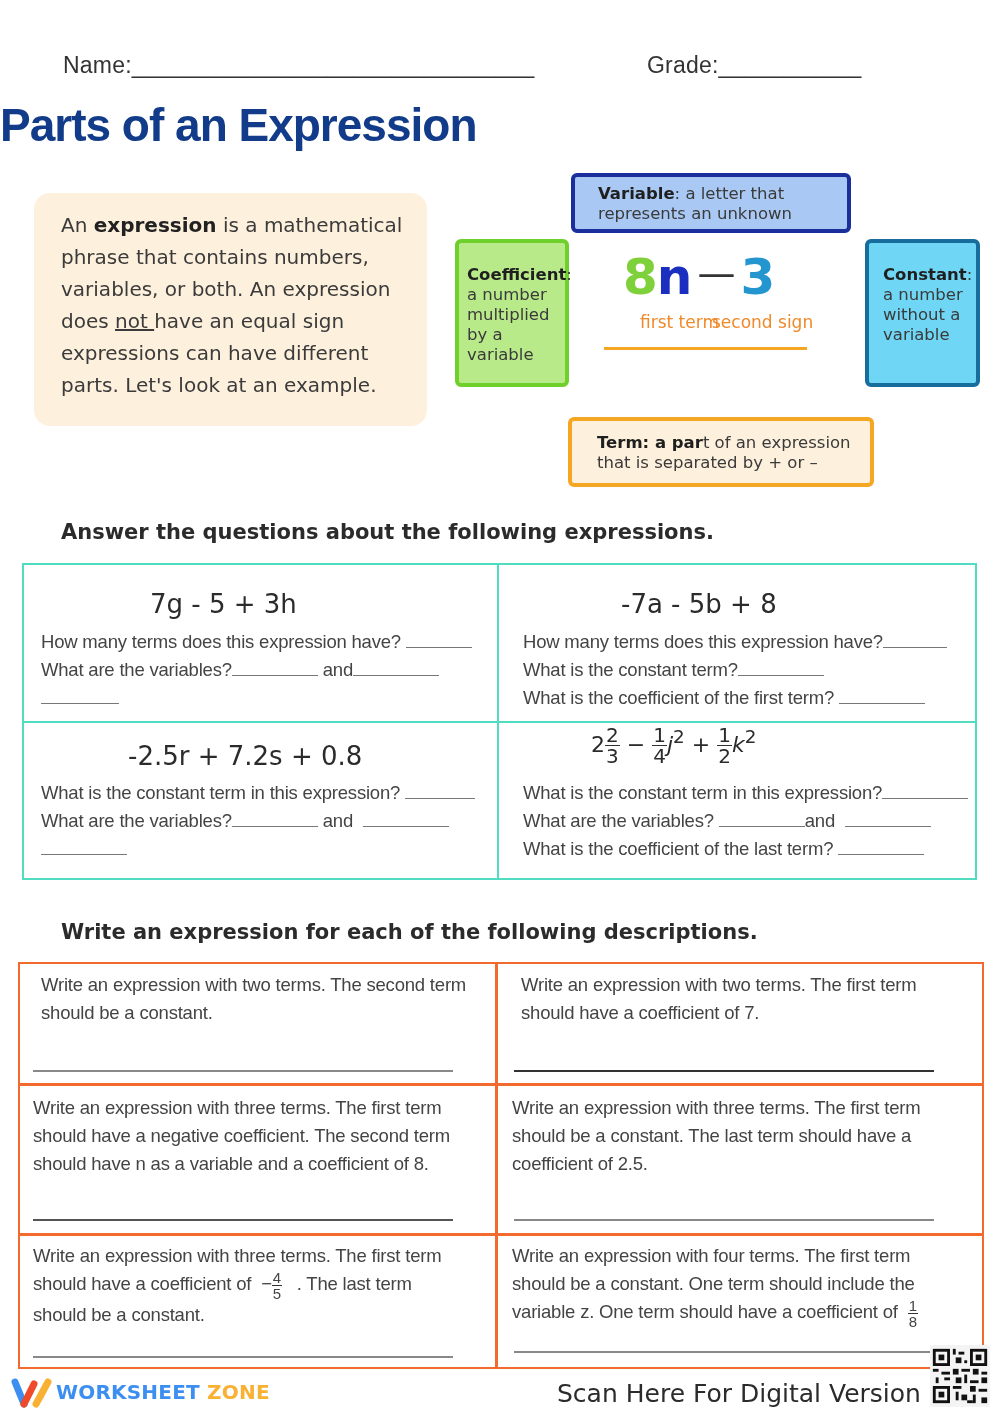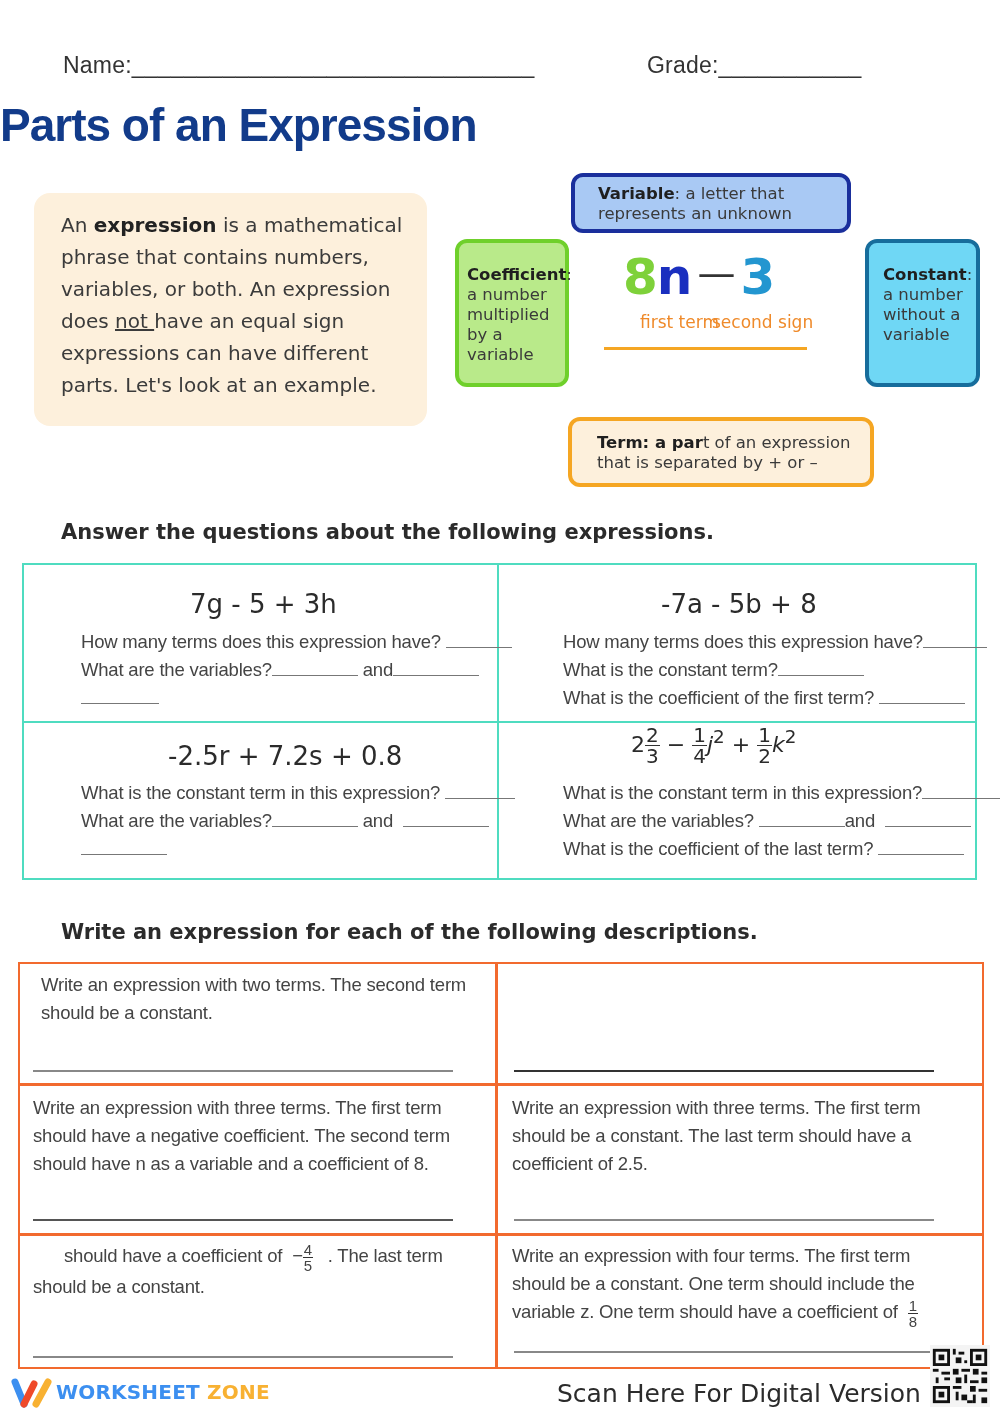--- a/index.html
+++ b/index.html
@@ -13,7 +13,7 @@
            box-sizing: border-box; padding: 16px 20px 0 27px; font-size: 20px; line-height: 32px; color: #3b3b3b; }
   .intro b { font-weight: bold; color: #222; }
   .intro u { text-decoration: underline; }
-  .defbox { box-sizing: border-box; border-radius: 12px; font-size: 16.5px; line-height: 20px; color: #3a3a3a; }
+  .defbox { box-sizing: border-box; border-radius: 6px; font-size: 16.5px; line-height: 20px; color: #3a3a3a; }
   .defbox b { color: #1f1f1f; }
   .var-box { left: 571px; top: 173px; width: 280px; height: 60px; background: #a9c9f4; border: 4px solid #1a2f9c;
              padding: 7px 0 0 23px; }

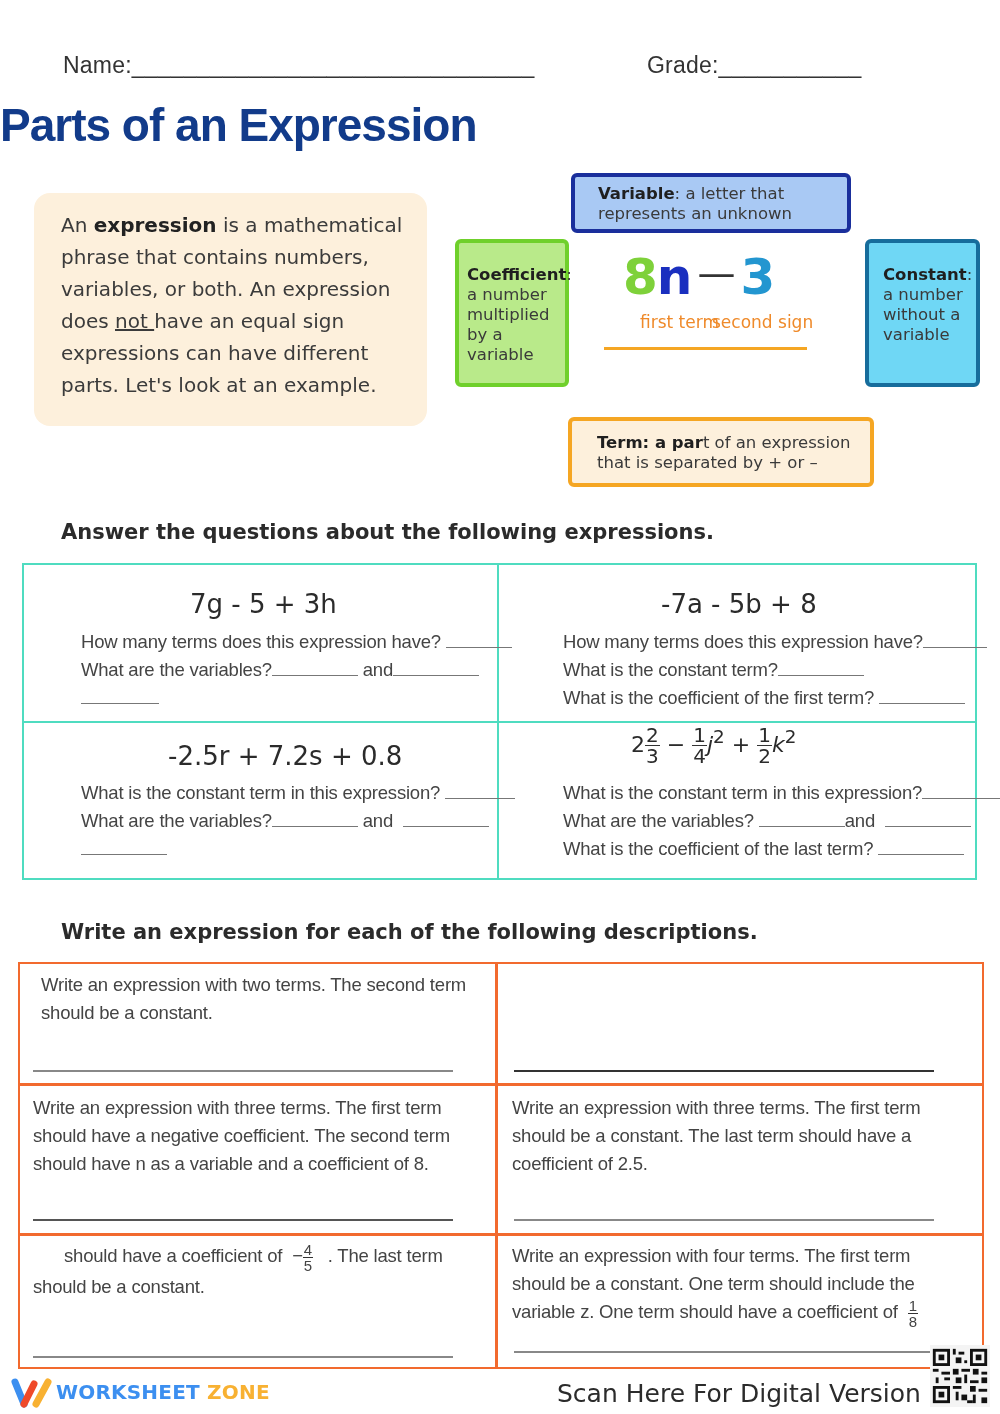--- a/index.html
+++ b/index.html
@@ -32,7 +32,7 @@
   .term-line { left: 604px; top: 347px; width: 203px; height: 3px; background: #f5a623; }
   .sect { font-family: "DejaVu Sans", sans-serif; font-weight: bold; font-size: 21px; color: #2b2b2b; left: 61px; }
   .qgrid { left: 22px; top: 563px; width: 955px; height: 317px; box-sizing: border-box; border: 2px solid #4fdcc0; }
-  .qcell { position: absolute; box-sizing: border-box; margin-left: 40px; }
+  .qcell { position: absolute; box-sizing: border-box; }
   .qv { position: absolute; left: 473px; top: 0; width: 2px; height: 100%; background: #4fdcc0; }
   .qh { position: absolute; left: 0; top: 156px; width: 100%; height: 2px; background: #4fdcc0; }
   .qexpr { position: absolute; font-size: 26px; color: #2b2b2b; font-weight: 500; }

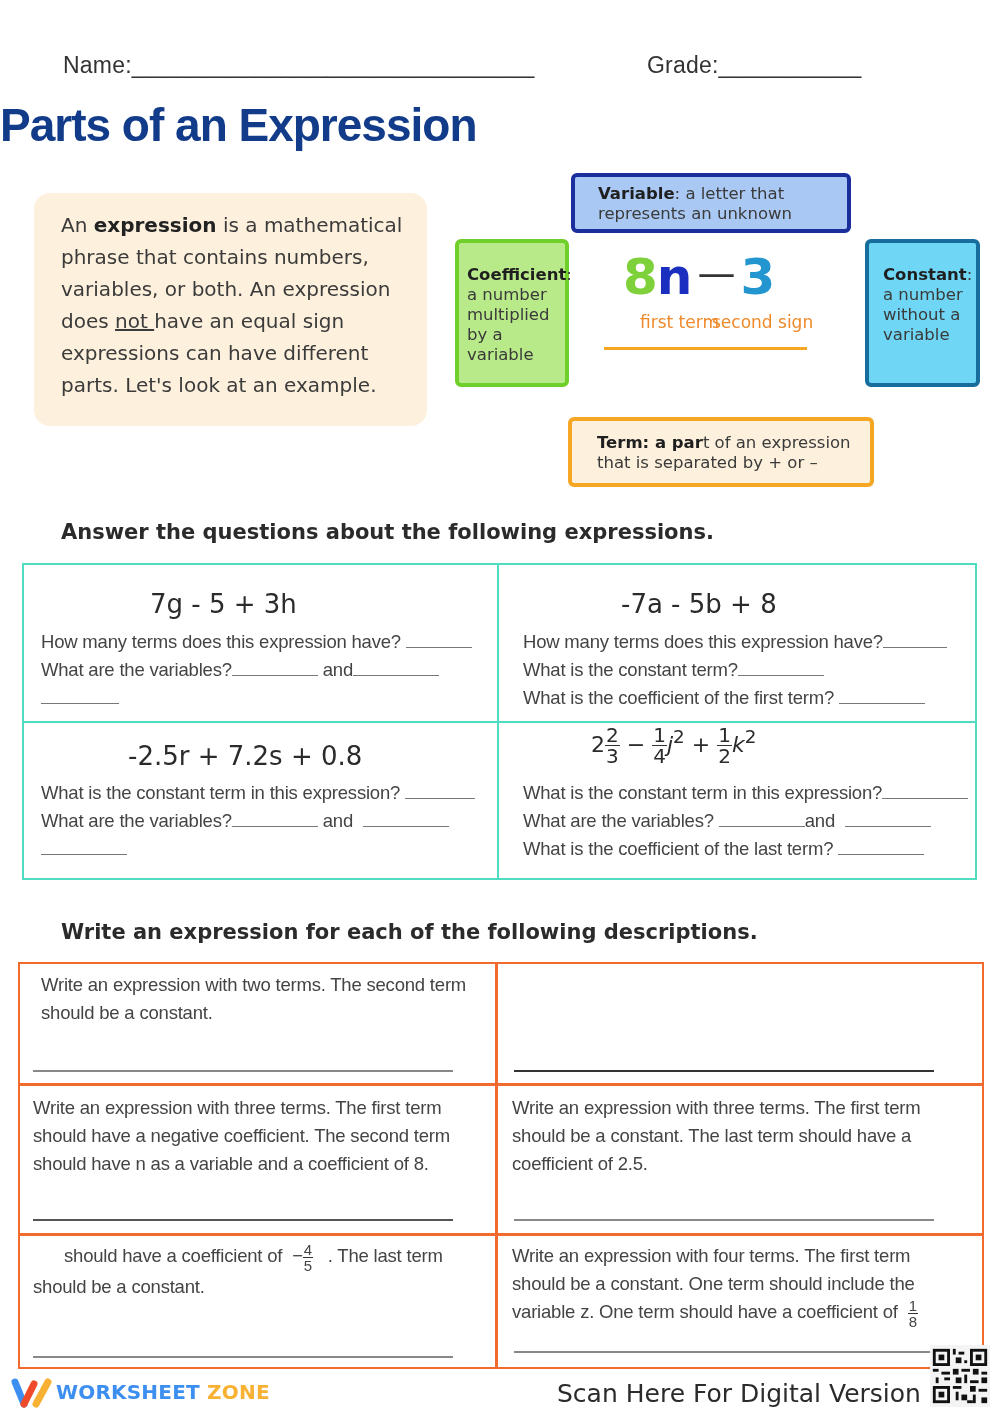--- a/index.html
+++ b/index.html
@@ -164,6 +164,7 @@
 
   <div class="wtext" style="left:21px;top:7px;width:430px;">Write an expression with two terms. The second term should be a constant.</div>
   <div class="wline" style="left:13px;top:106px;width:420px;"></div>
+  <div class="wtext" style="left:501px;top:7px;width:430px;">Write an expression with two terms. The first term should have a coefficient of 7.</div>
   <div class="wline" style="left:494px;top:106px;width:420px;background:#333;"></div>
 
   <div class="wtext" style="left:13px;top:130px;width:440px;">Write an expression with three terms. The first term should have a negative coefficient. The second term should have n as a variable and a coefficient of 8.</div>

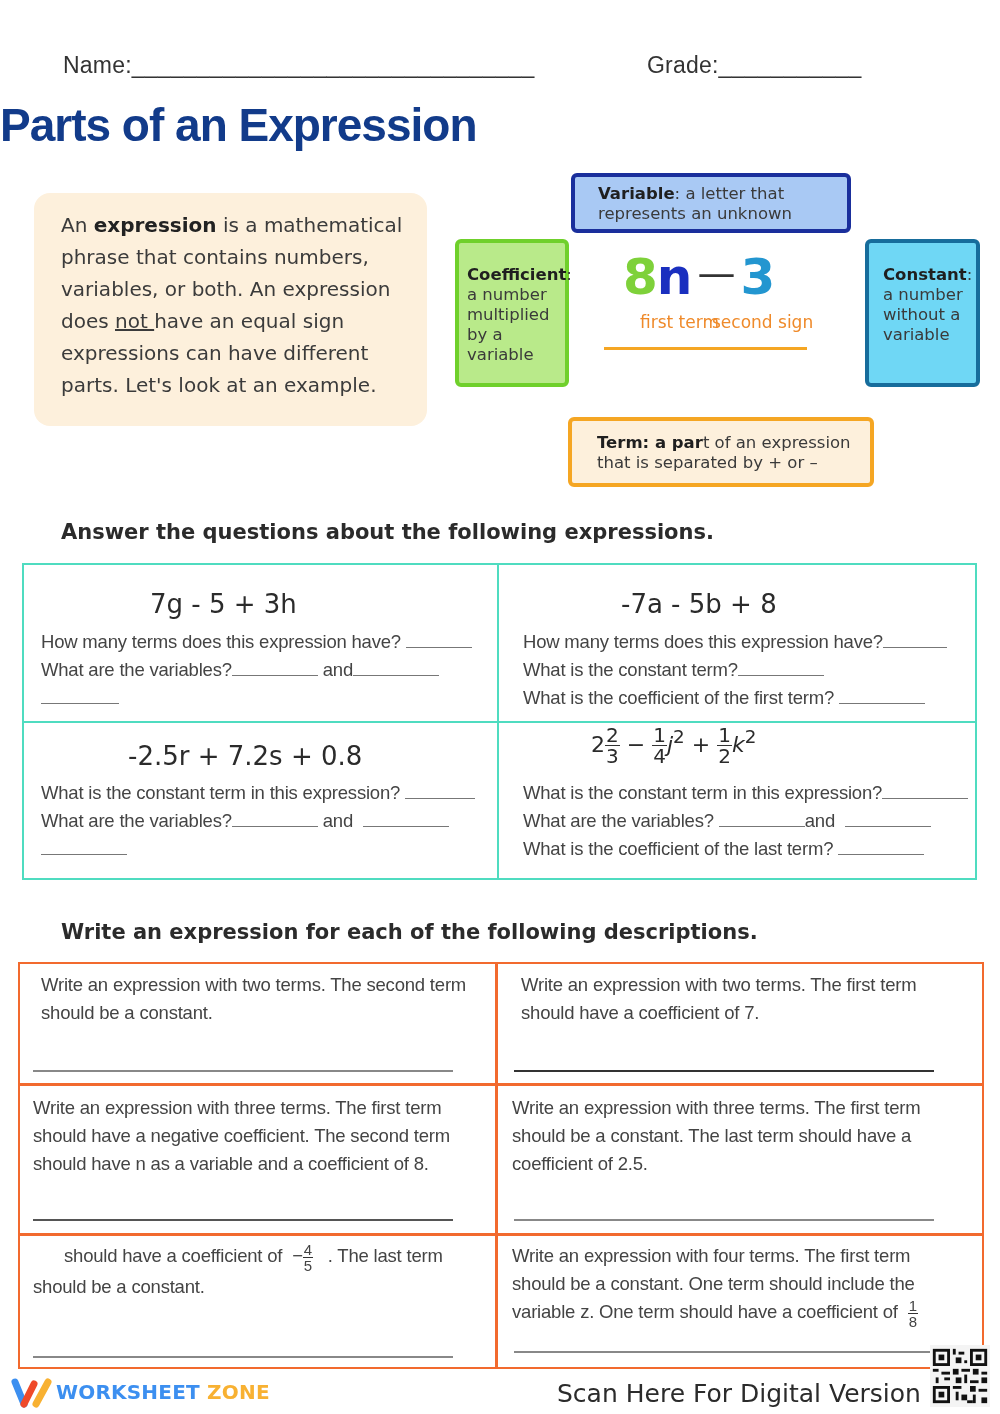--- a/index.html
+++ b/index.html
@@ -173,6 +173,7 @@
   <div class="wline" style="left:494px;top:255px;width:420px;"></div>
 
   <div class="wtext" style="left:13px;top:278px;width:450px;">
+    <div>Write an expression with three terms. The first term</div>
     <div style="white-space:nowrap;margin-left:31px;">
       <span>should have a coefficient of</span>
       &nbsp;<span>−</span><span class="frac" style="font-size:15px;"><span class="n">4</span><span class="d">5</span></span>&nbsp;&nbsp;&nbsp;<span>. The last term</span>

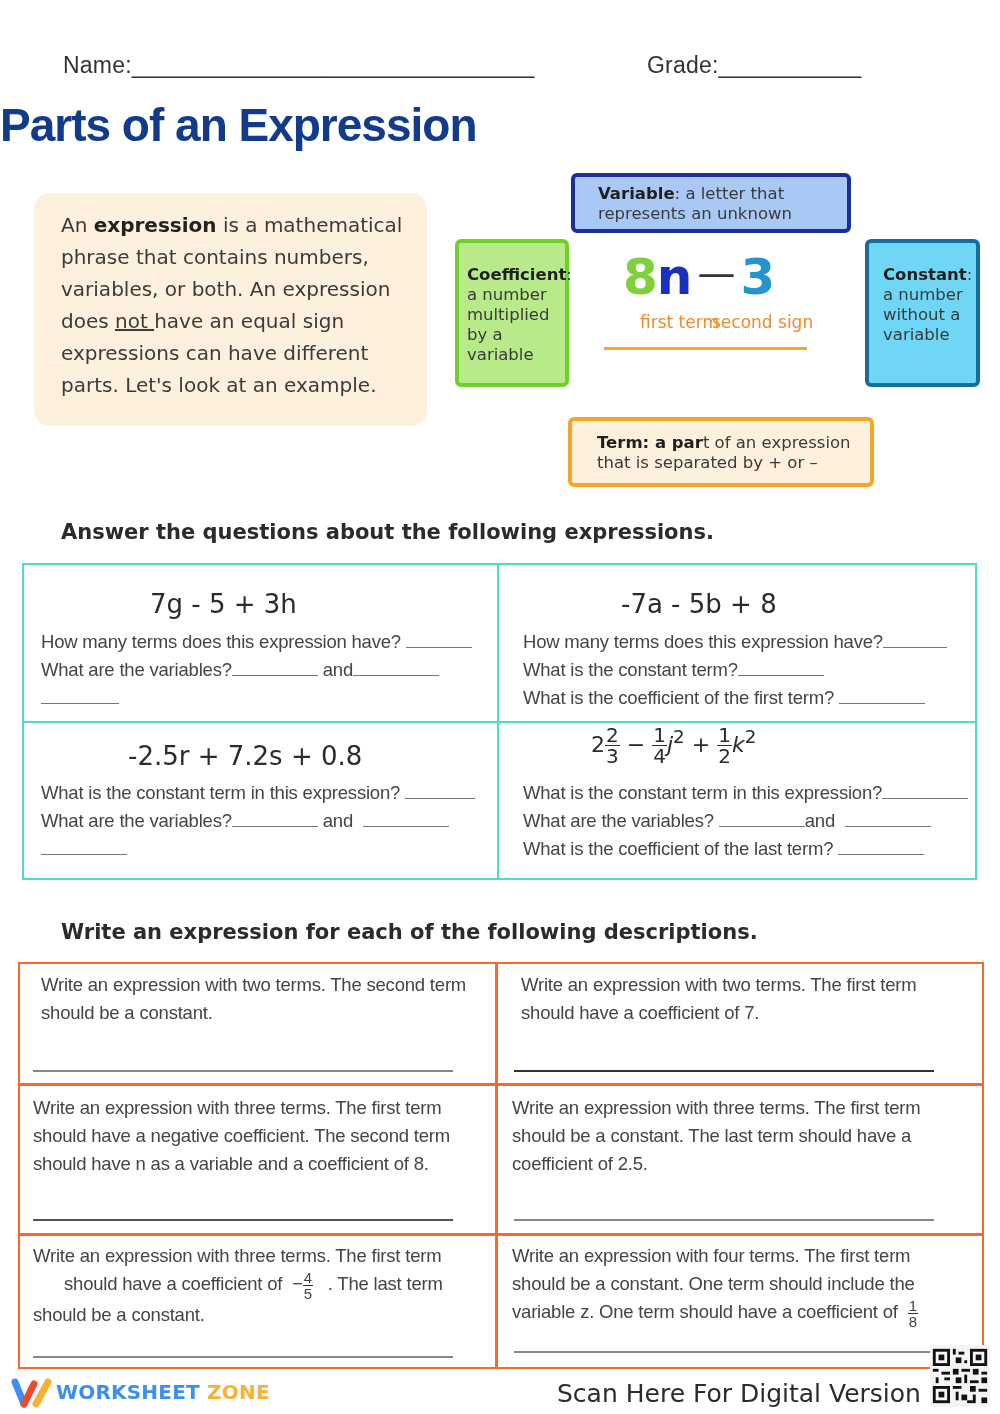--- a/index.html
+++ b/index.html
@@ -174,7 +174,7 @@
 
   <div class="wtext" style="left:13px;top:278px;width:450px;">
     <div>Write an expression with three terms. The first term</div>
-    <div style="white-space:nowrap;margin-left:31px;">
+    <div style="white-space:nowrap;">
       <span>should have a coefficient of</span>
       &nbsp;<span>−</span><span class="frac" style="font-size:15px;"><span class="n">4</span><span class="d">5</span></span>&nbsp;&nbsp;&nbsp;<span>. The last term</span>
     </div>

